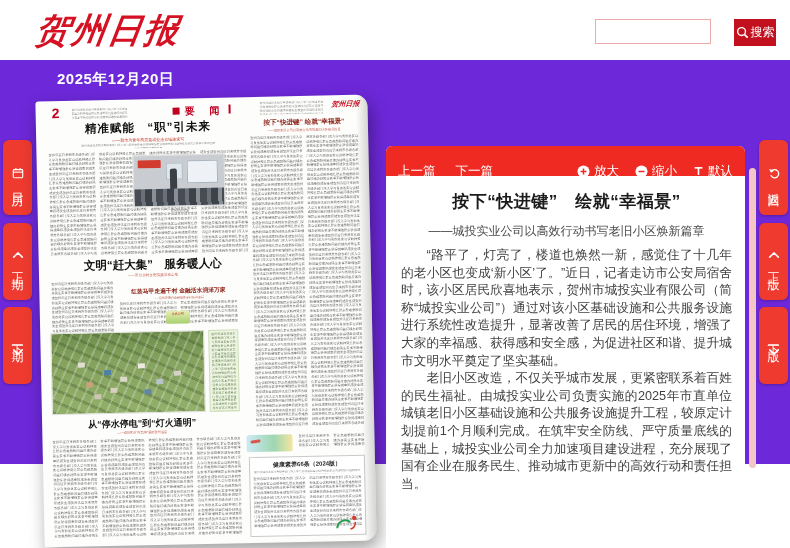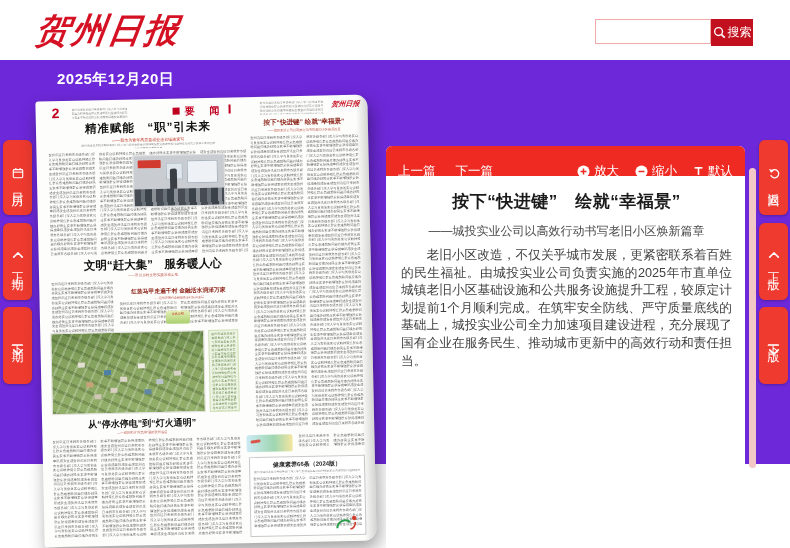--- a/index.html
+++ b/index.html
@@ -10,7 +10,7 @@
   .site-header{position:absolute;left:0;top:0;width:790px;height:60px;background:#fff;}
   .logo{position:absolute;left:36px;top:8px;font-family:"DejaVu Serif",serif;font-style:italic;font-weight:bold;
         font-size:34px;color:#d41224;transform:skew(-8deg);letter-spacing:2px;white-space:nowrap;}
-  .search{position:absolute;left:595px;top:19px;display:flex;align-items:stretch;height:27px;}
+  .search{position:absolute;left:595px;top:19px;display:flex;align-items:stretch;height:27px;gap:23px;}
   .search input{width:116px;height:25px;border:1px solid #f0a9a9;outline:none;font-size:12px;padding:0 6px;box-sizing:border-box;border-radius:0;}
   .search button{width:42px;border:none;background:#c3101f;color:#fff;font-size:12px;display:flex;align-items:center;justify-content:center;gap:2px;cursor:pointer;padding:0;}
 

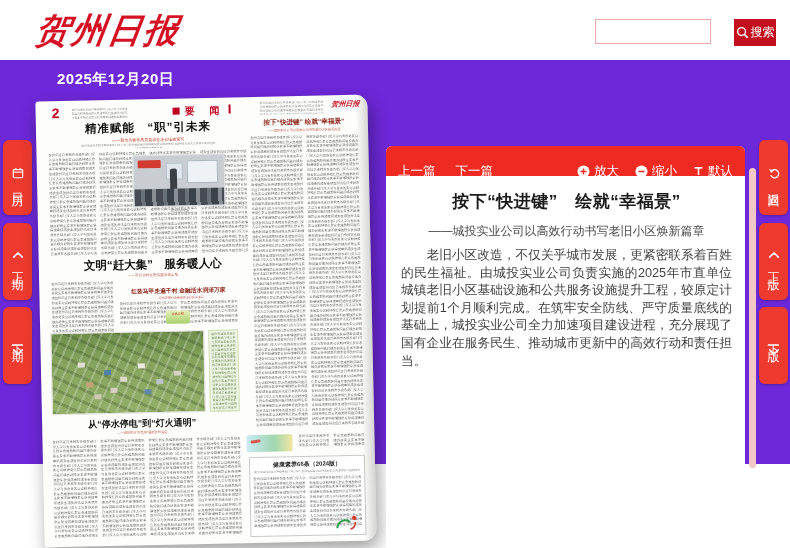--- a/index.html
+++ b/index.html
@@ -269,6 +269,7 @@
         <h1 class="rtitle">按下“快进键”　绘就“幸福景”</h1>
         <div class="rsub">——城投实业公司以高效行动书写老旧小区焕新篇章</div>
         <div class="paras">
+            <p>“路平了，灯亮了，楼道也焕然一新，感觉住了十几年的老小区也变成‘新小区’了。”近日，记者走访市公安局宿舍时，该小区居民欣喜地表示，贺州市城投实业有限公司（简称“城投实业公司”）通过对该小区基础设施和公共服务设施进行系统性改造提升，显著改善了居民的居住环境，增强了大家的幸福感、获得感和安全感，为促进社区和谐、提升城市文明水平奠定了坚实基础。</p>
             <p>老旧小区改造，不仅关乎城市发展，更紧密联系着百姓的民生福祉。由城投实业公司负责实施的2025年市直单位城镇老旧小区基础设施和公共服务设施提升工程，较原定计划提前1个月顺利完成。在筑牢安全防线、严守质量底线的基础上，城投实业公司全力加速项目建设进程，充分展现了国有企业在服务民生、推动城市更新中的高效行动和责任担当。</p>
           </div>
       </div>

